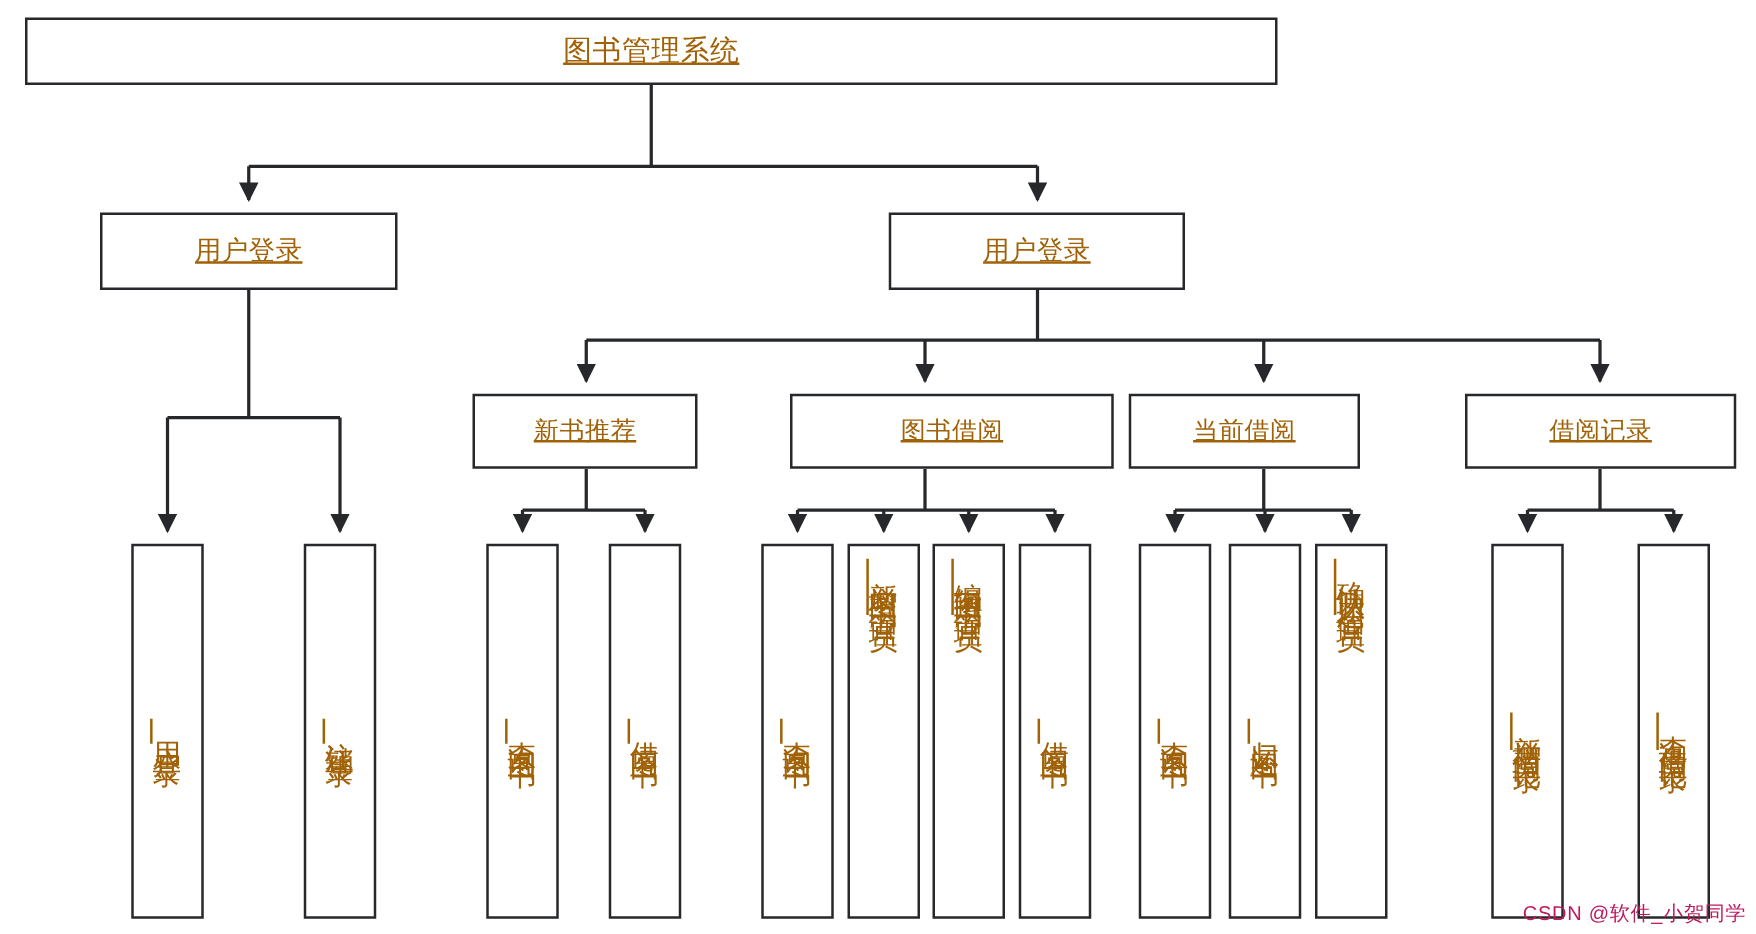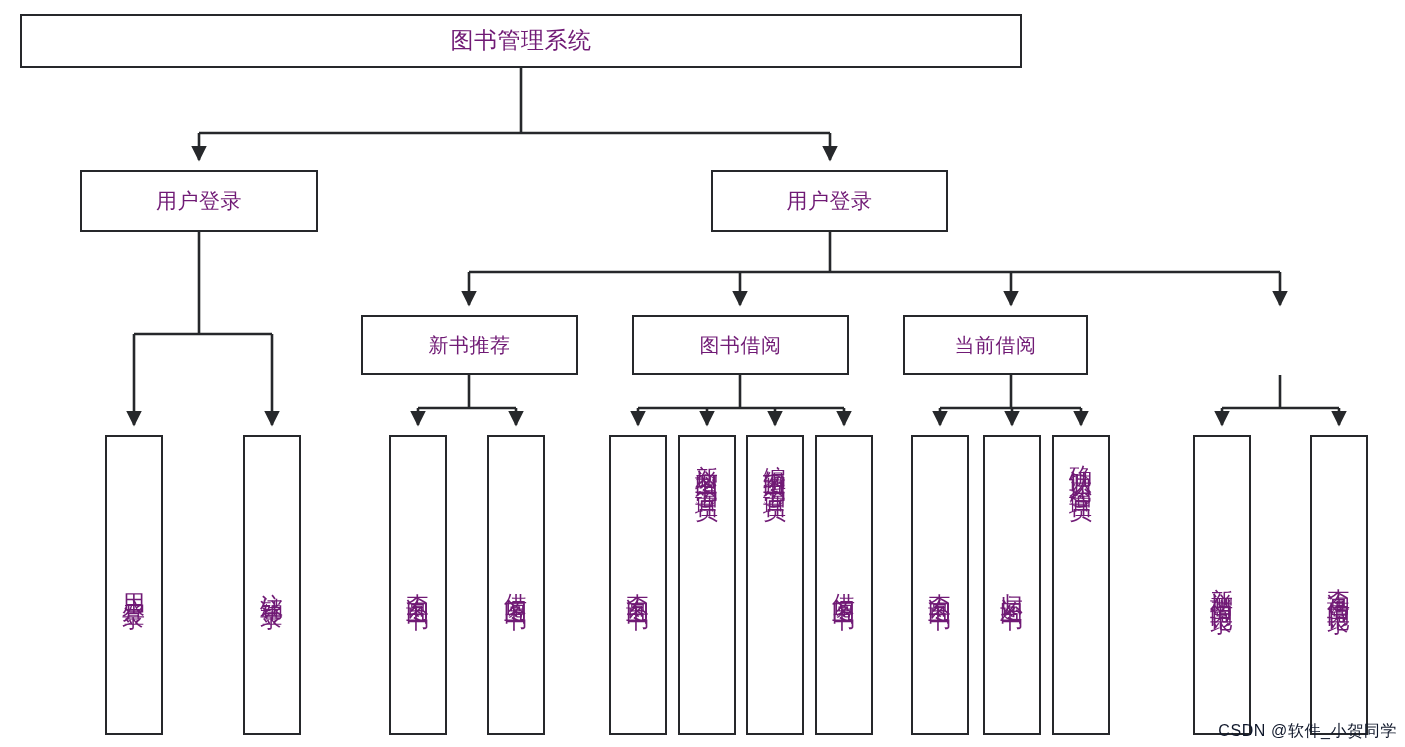--- a/index.html
+++ b/index.html
@@ -33,7 +33,8 @@
     display: flex;
     align-items: center;
     justify-content: center;
-    color: #701a75;
+    color: #a16207;
+    text-decoration: underline;
   }
   .node .lbl {
     display: block;

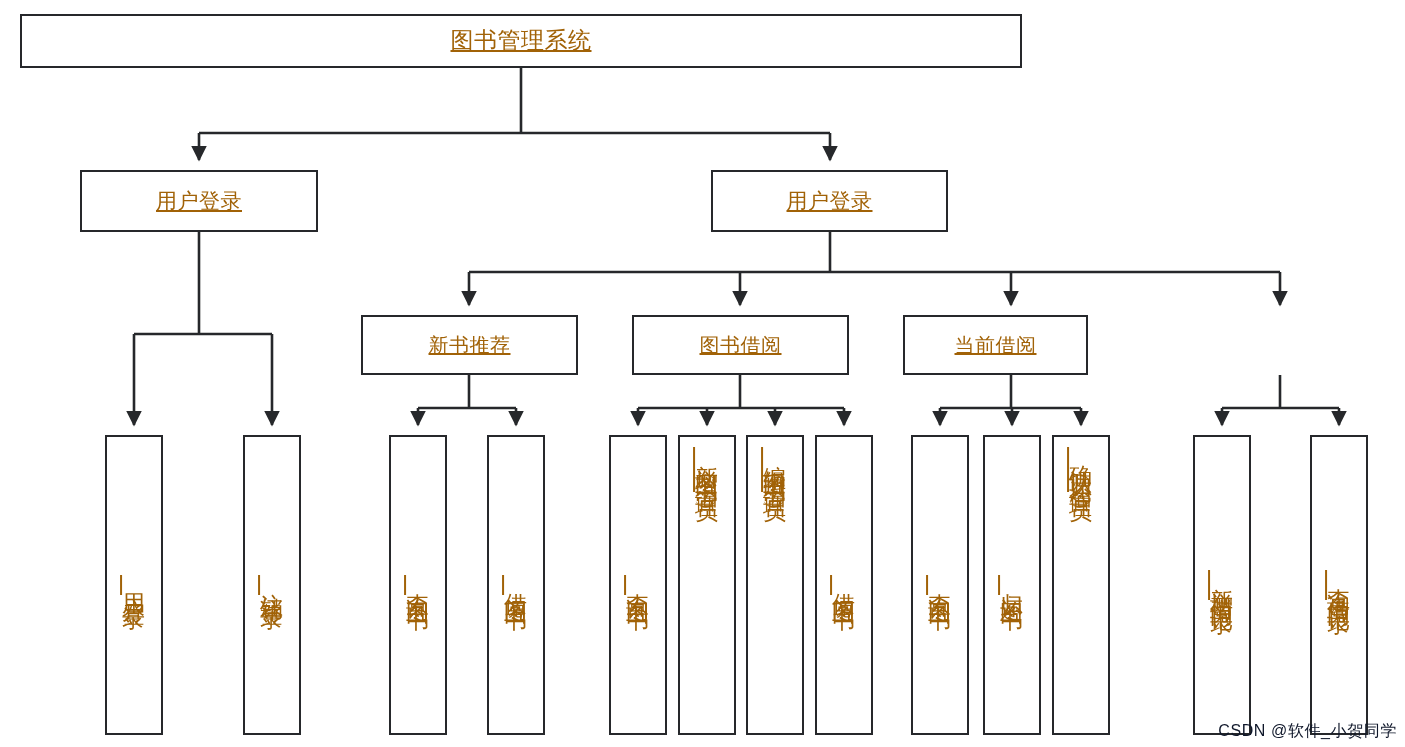--- a/index.html
+++ b/index.html
@@ -142,7 +142,7 @@
     <span class="lbl">用户登录</span>
   </div>
 
-  <div class="node h3" style="left:361px; top:315px; width:217px; height:60px;">
+  <div class="node h3" style="left:378px; top:315px; width:180px; height:60px;">
     <span class="lbl">新书推荐</span>
   </div>
   <div class="node h3" style="left:632px; top:315px; width:217px; height:60px;">

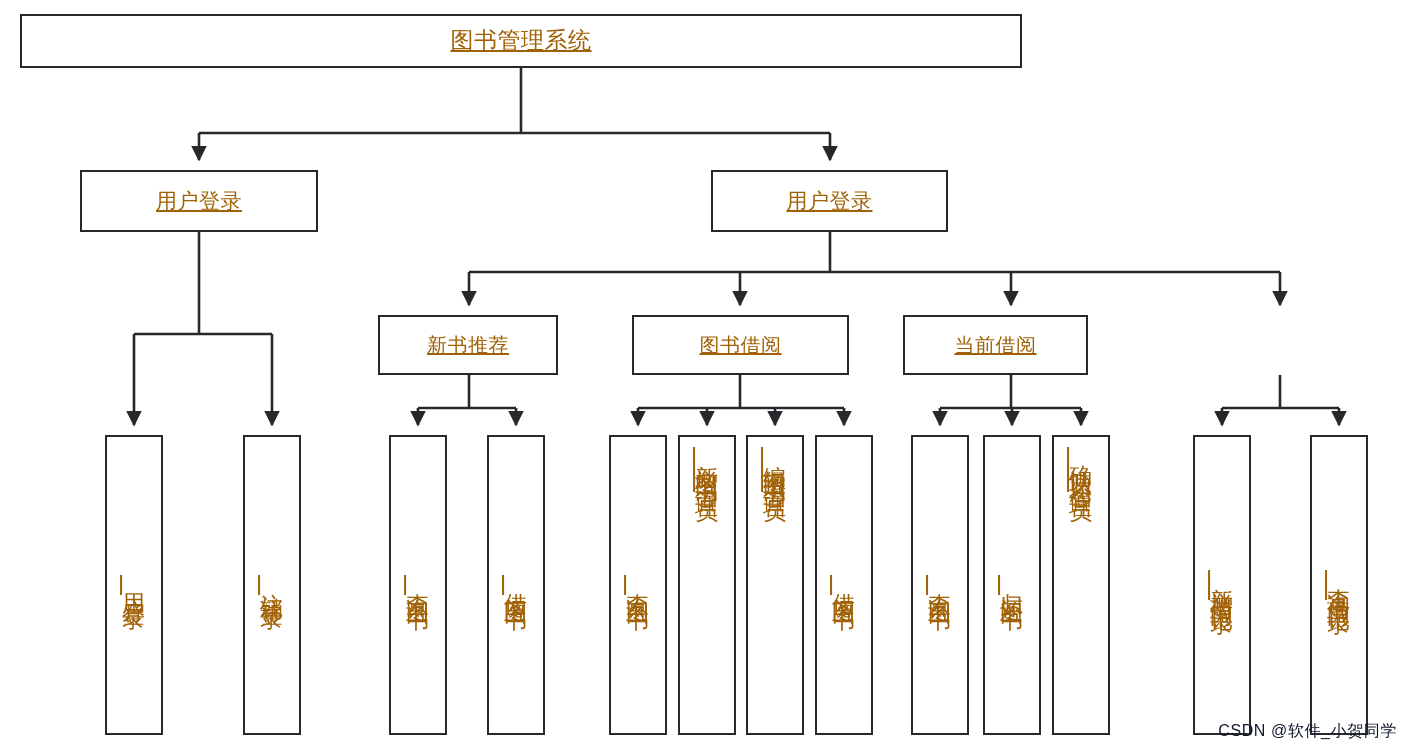--- a/index.html
+++ b/index.html
@@ -145,7 +145,7 @@
   <div class="node h3" style="left:378px; top:315px; width:180px; height:60px;">
     <span class="lbl">新书推荐</span>
   </div>
-  <div class="node h3" style="left:632px; top:315px; width:217px; height:60px;">
+  <div class="node h3" style="left:632px; top:315px; width:259px; height:60px;">
     <span class="lbl">图书借阅</span>
   </div>
   <div class="node h3" style="left:903px; top:315px; width:185px; height:60px;">

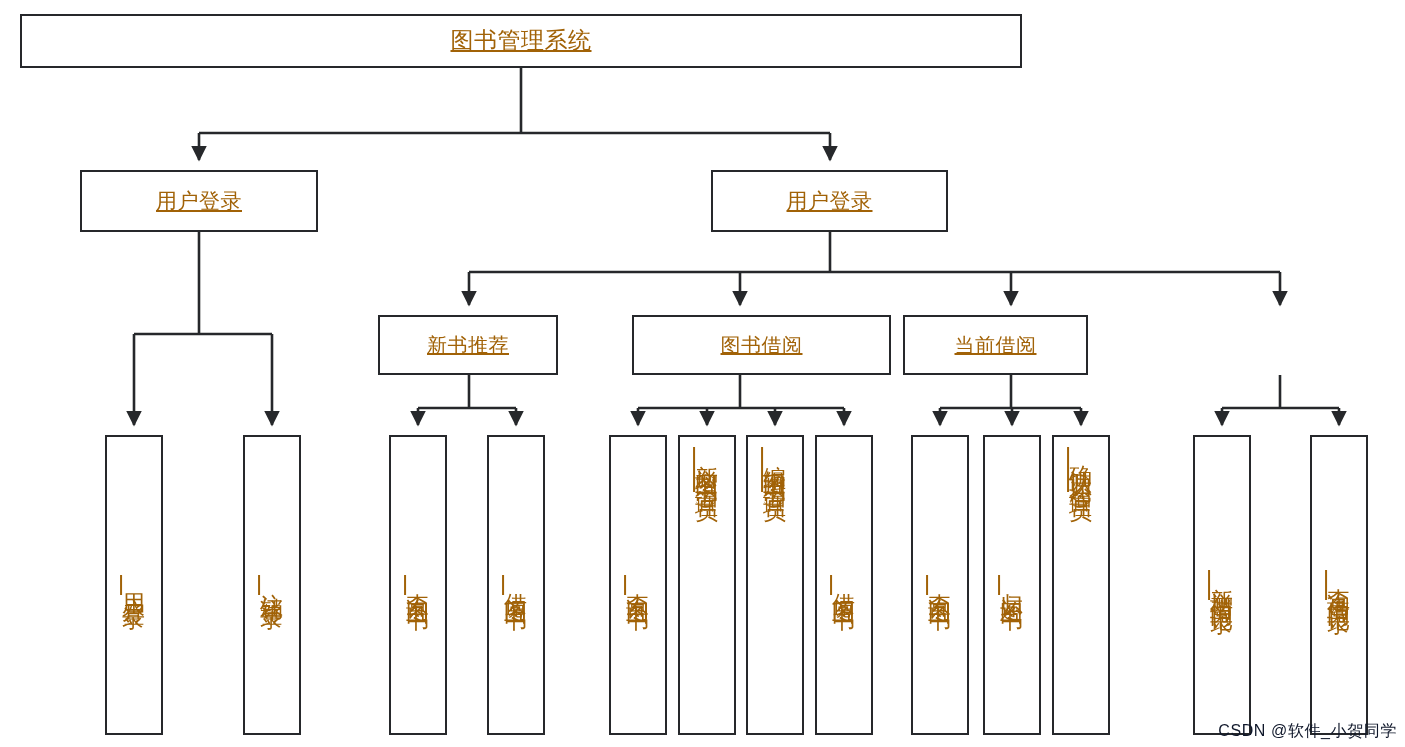--- a/index.html
+++ b/index.html
@@ -151,6 +151,9 @@
   <div class="node h3" style="left:903px; top:315px; width:185px; height:60px;">
     <span class="lbl">当前借阅</span>
   </div>
+  <div class="node h3" style="left:1172px; top:315px; width:217px; height:60px;">
+    <span class="lbl">借阅记录</span>
+  </div>
 
   <div class="node leaf centered" style="left:105px; top:435px; width:58px; height:300px;">
     <span class="lbl">用户登录</span>

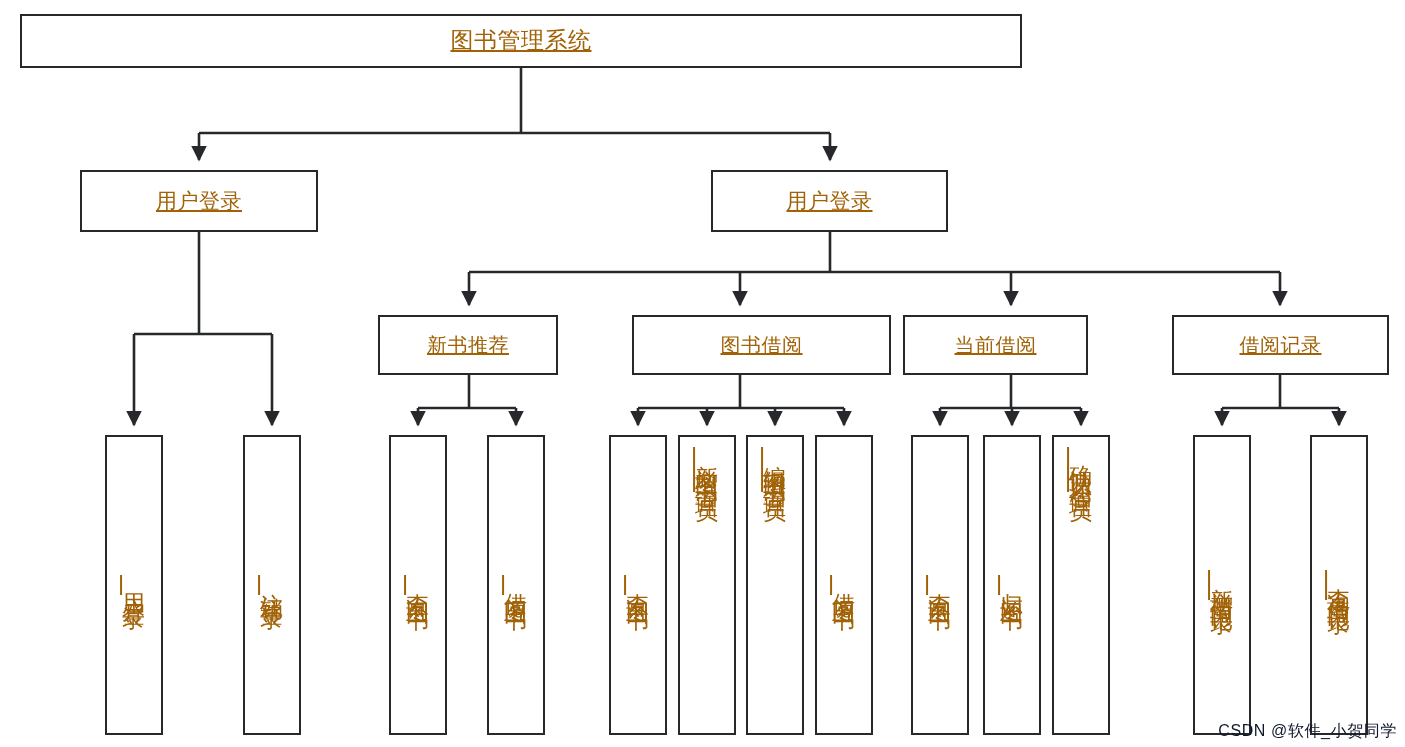--- a/index.html
+++ b/index.html
@@ -69,7 +69,7 @@
     right: 8px;
     bottom: 5px;
     font-size: 16px;
-    color: #0f172a;
+    color: #be185d;
     letter-spacing: 0.6px;
     white-space: nowrap;
   }

